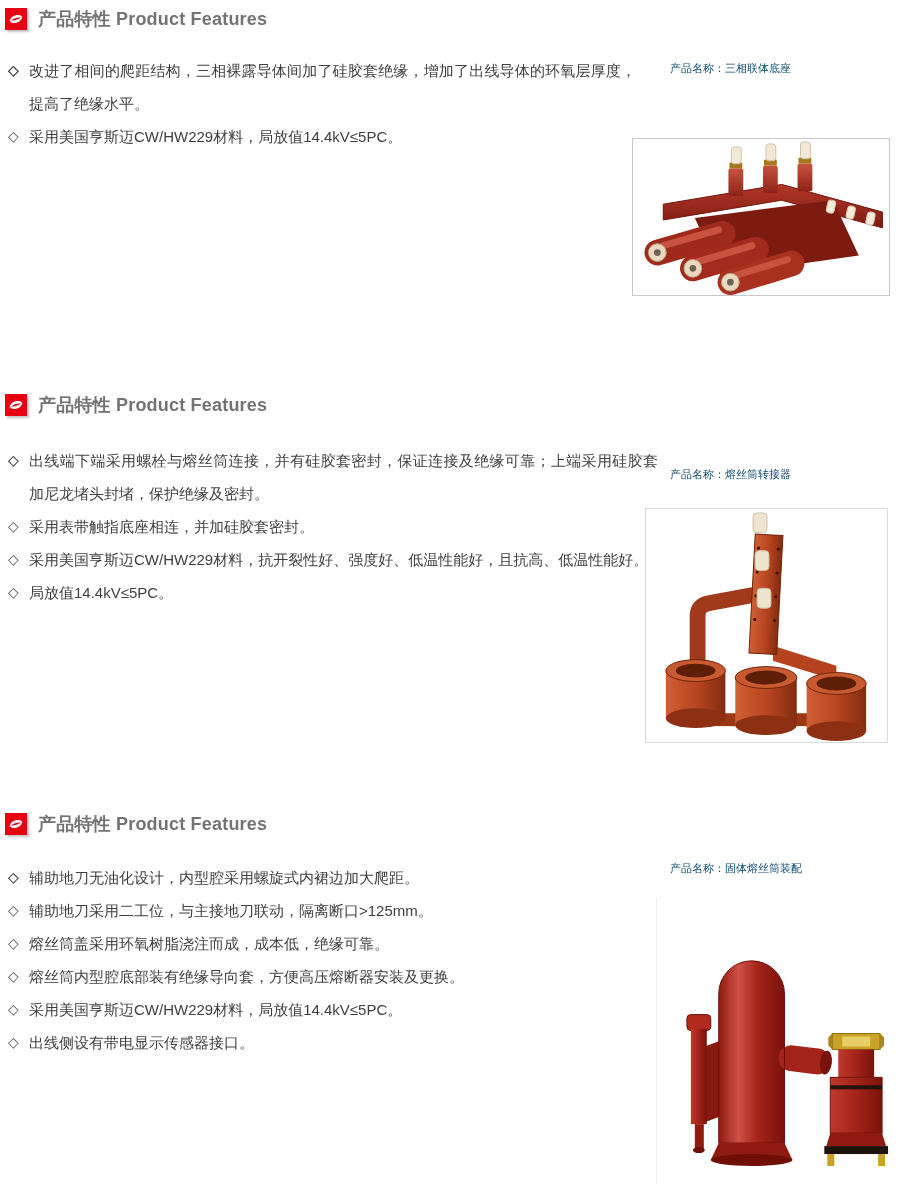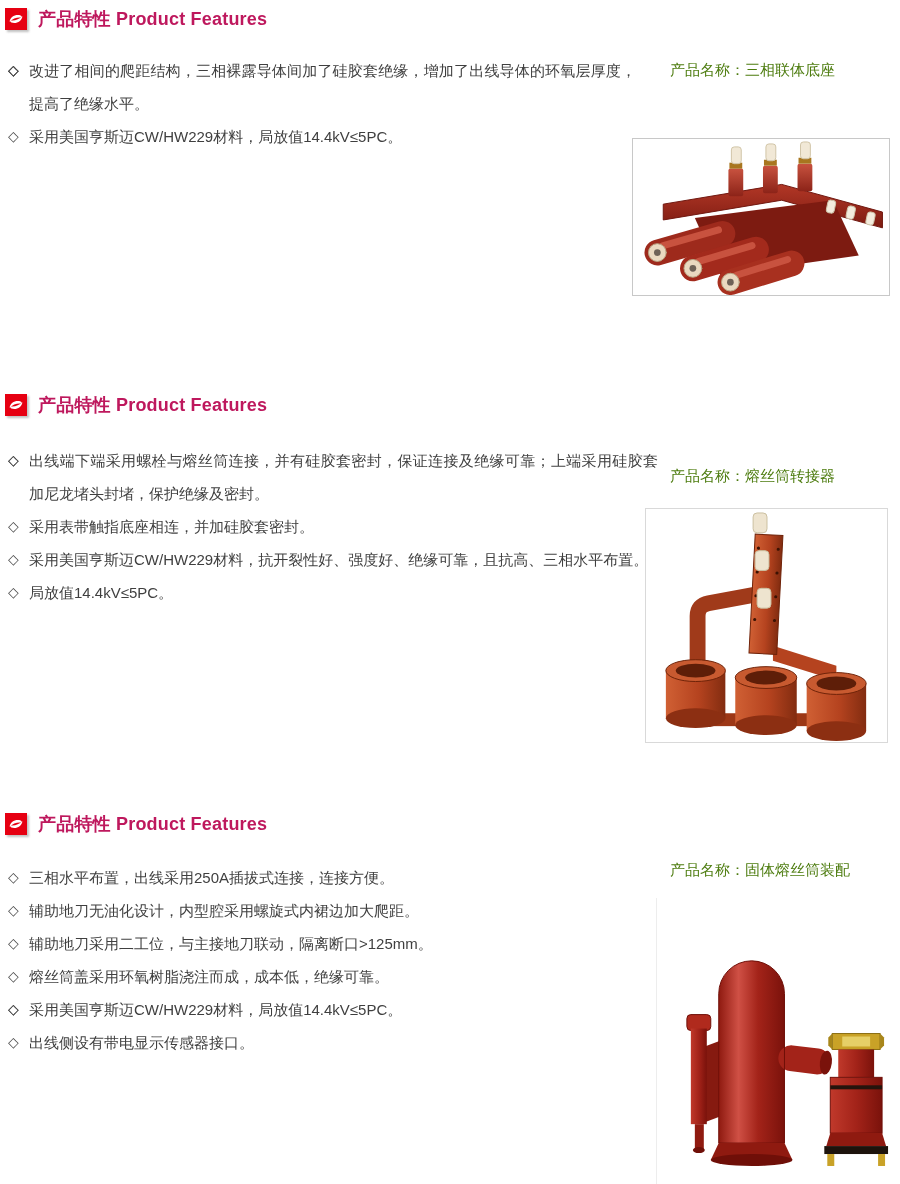--- a/index.html
+++ b/index.html
@@ -17,7 +17,7 @@
   .sec2 .header { top:0px; }
   .sec3 .header { top:2px; }
   .logo-box { width:22px; height:22px; flex:0 0 22px; box-shadow:2px 2px 2px rgba(120,120,120,.45); }
-  .header h2 { font-size:18px; font-weight:bold; color:#be185d; letter-spacing:.2px; white-space:nowrap; }
+  .header h2 { font-size:18px; font-weight:bold; color:#737373; letter-spacing:.2px; white-space:nowrap; }
 
   .feature-list { position:absolute; left:8px; list-style:none; }
   .sec1 .feature-list { top:54px; width:628px; }

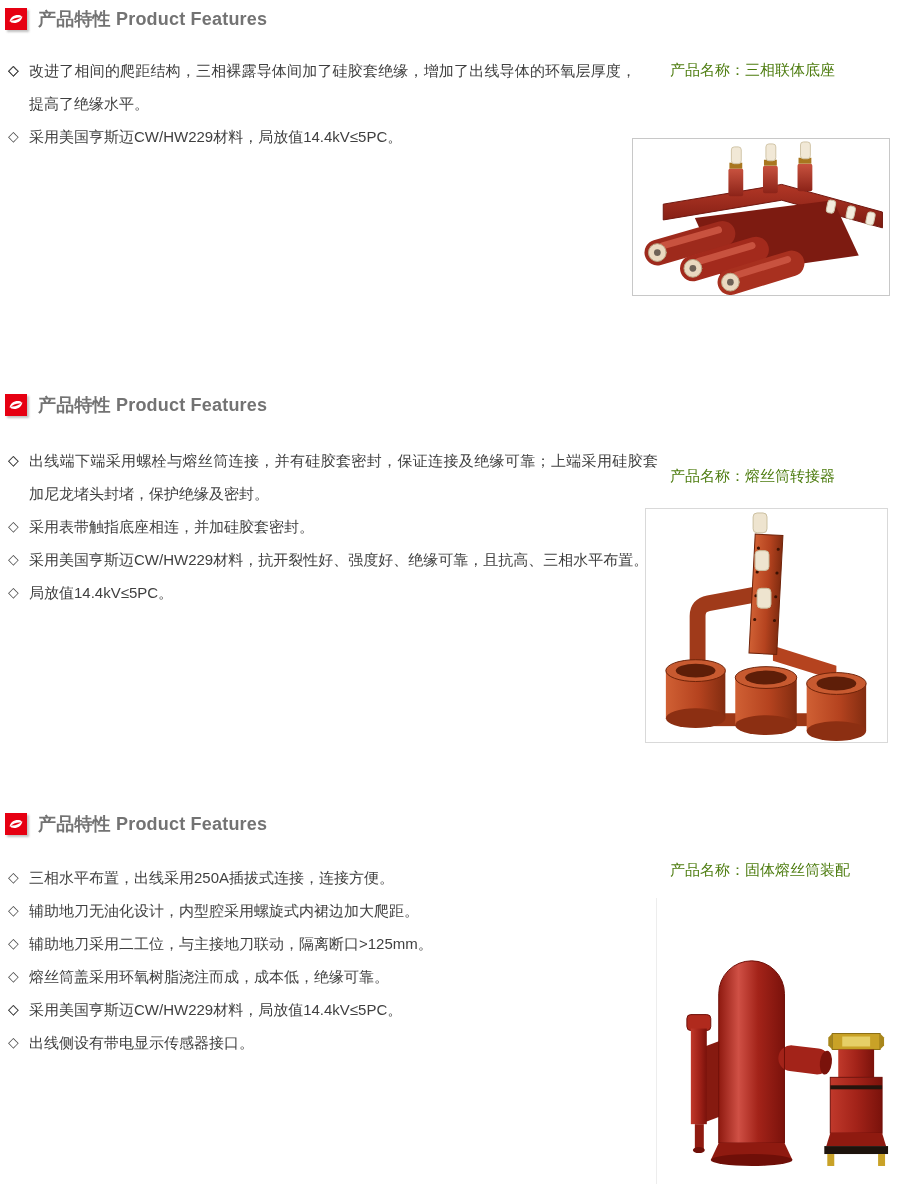--- a/index.html
+++ b/index.html
@@ -26,7 +26,7 @@
   .feature-item { position:relative; padding-left:21px; font-size:15px; line-height:33px; color:#3f3f3f; text-align:justify; }
   .bullet { position:absolute; left:0; top:0; font-size:14px; color:#4a4a4a; }
 
-  .product-name { position:absolute; left:670px; font-size:15px; color:#4d7c0f; white-space:nowrap; }
+  .product-name { position:absolute; left:670px; font-size:11px; color:#0c4a6e; white-space:nowrap; }
   .sec1 .product-name { top:61px; }
   .sec2 .product-name { top:452px; }
   .sec3 .product-name { top:51px; }

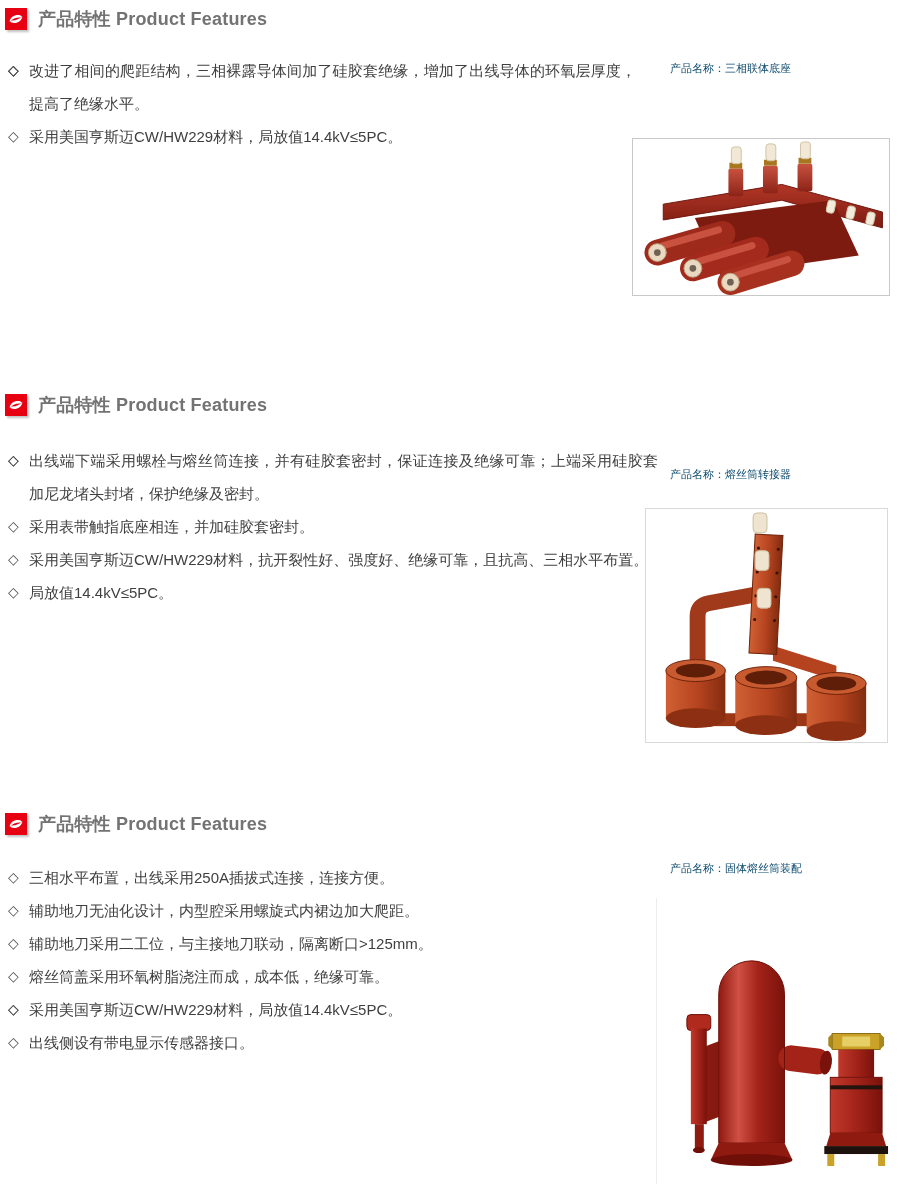--- a/index.html
+++ b/index.html
@@ -133,7 +133,7 @@
       <li class="feature-item"><span class="bullet">◇</span></li>
       <li class="feature-item"><span class="bullet">◇</span><span>出线端下端采用螺栓与熔丝筒连接，并有硅胶套密封，保证连接及绝缘可靠；上端采用硅胶套加尼龙堵头封堵，保护绝缘及密封。</span></li>
       <li class="feature-item"><span class="bullet">◇</span><span>采用表带触指底座相连，并加硅胶套密封。</span></li>
-      <li class="feature-item"><span class="bullet">◇</span><span>采用美国亨斯迈CW/HW229材料，抗开裂性好、强度好、绝缘可靠，且抗高、三相水平布置。</span></li>
+      <li class="feature-item"><span class="bullet">◇</span><span>采用美国亨斯迈CW/HW229材料，抗开裂性好、强度好、低温性能好，且抗高、低温性能好。</span></li>
       <li class="feature-item"><span class="bullet">◇</span><span>局放值14.4kV≤5PC。</span></li>
     </ul>
 

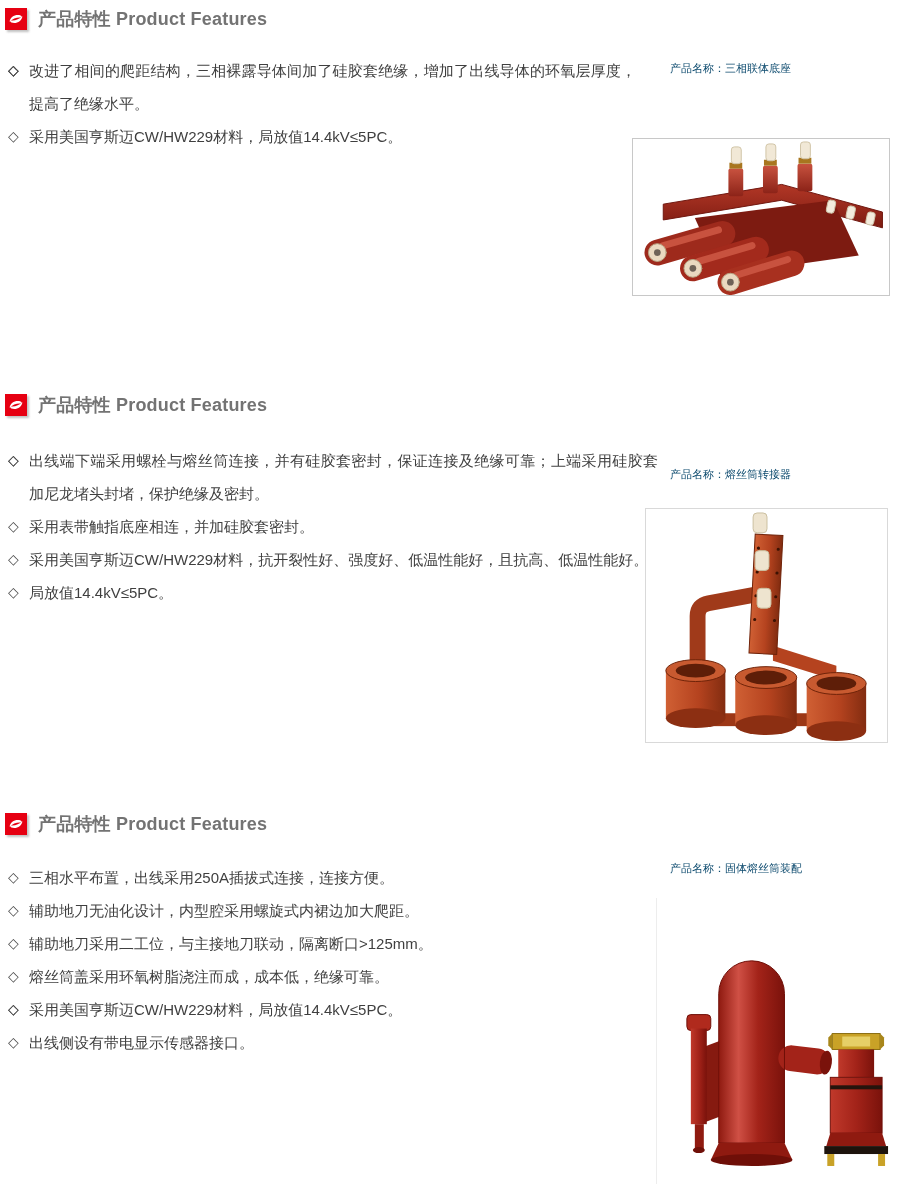--- a/index.html
+++ b/index.html
@@ -204,7 +204,7 @@
     </div>
 
     <ul class="feature-list">
-      <li class="feature-item"><span class="bullet">◇</span><span>三相水平布置，出线采用250A插拔式连接，连接方便。</span></li>
+      <li class="feature-item"><span class="bullet">◇</span></li>
       <li class="feature-item"><span class="bullet">◇</span><span>辅助地刀无油化设计，内型腔采用螺旋式内裙边加大爬距。</span></li>
       <li class="feature-item"><span class="bullet">◇</span><span>辅助地刀采用二工位，与主接地刀联动，隔离断口&gt;125mm。</span></li>
       <li class="feature-item"><span class="bullet">◇</span><span>熔丝筒盖采用环氧树脂浇注而成，成本低，绝缘可靠。</span></li>

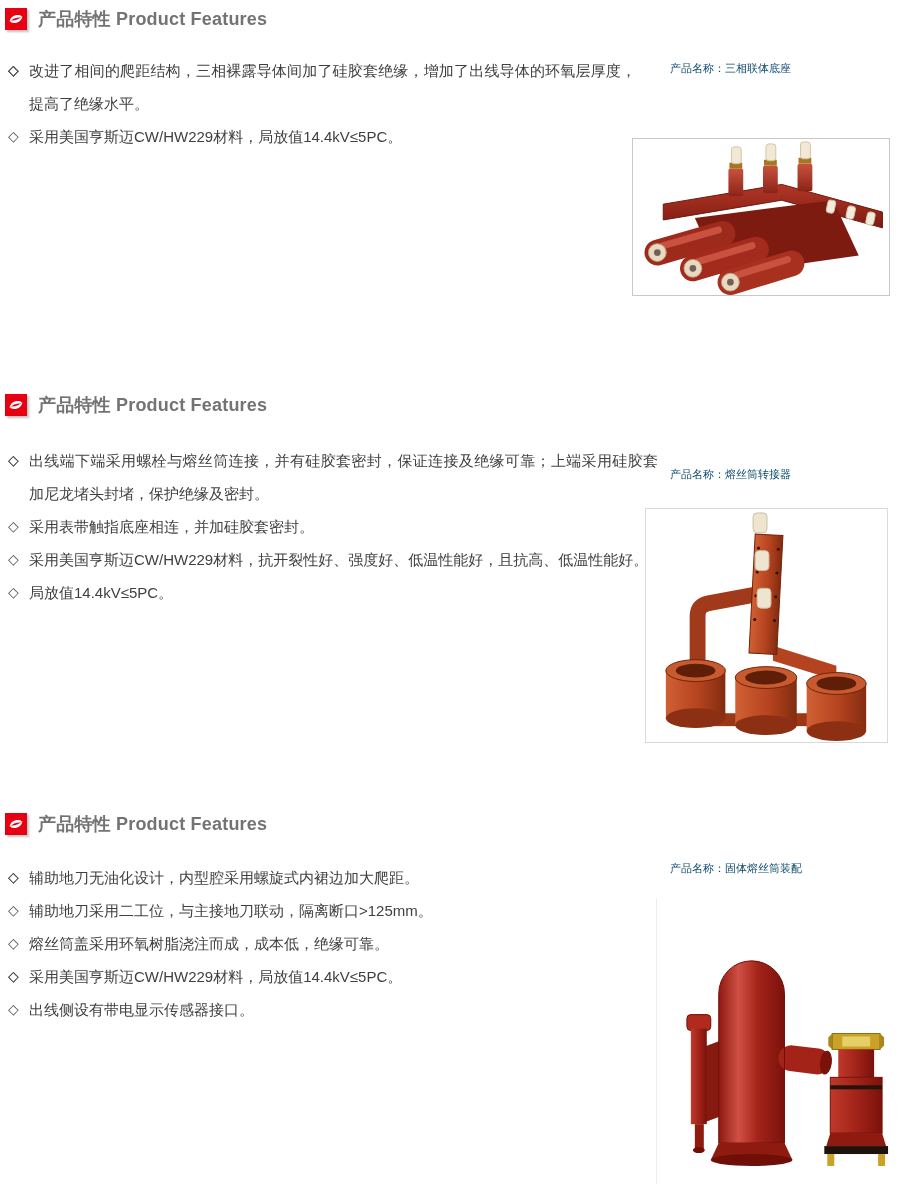--- a/index.html
+++ b/index.html
@@ -208,7 +208,7 @@
       <li class="feature-item"><span class="bullet">◇</span><span>辅助地刀无油化设计，内型腔采用螺旋式内裙边加大爬距。</span></li>
       <li class="feature-item"><span class="bullet">◇</span><span>辅助地刀采用二工位，与主接地刀联动，隔离断口&gt;125mm。</span></li>
       <li class="feature-item"><span class="bullet">◇</span><span>熔丝筒盖采用环氧树脂浇注而成，成本低，绝缘可靠。</span></li>
-      <li class="feature-item"><span class="bullet">◇</span></li>
+      <li class="feature-item"><span class="bullet">◇</span><span>熔丝筒内型腔底部装有绝缘导向套，方便高压熔断器安装及更换。</span></li>
       <li class="feature-item"><span class="bullet">◇</span><span>采用美国亨斯迈CW/HW229材料，局放值14.4kV≤5PC。</span></li>
       <li class="feature-item"><span class="bullet">◇</span><span>出线侧设有带电显示传感器接口。</span></li>
     </ul>

